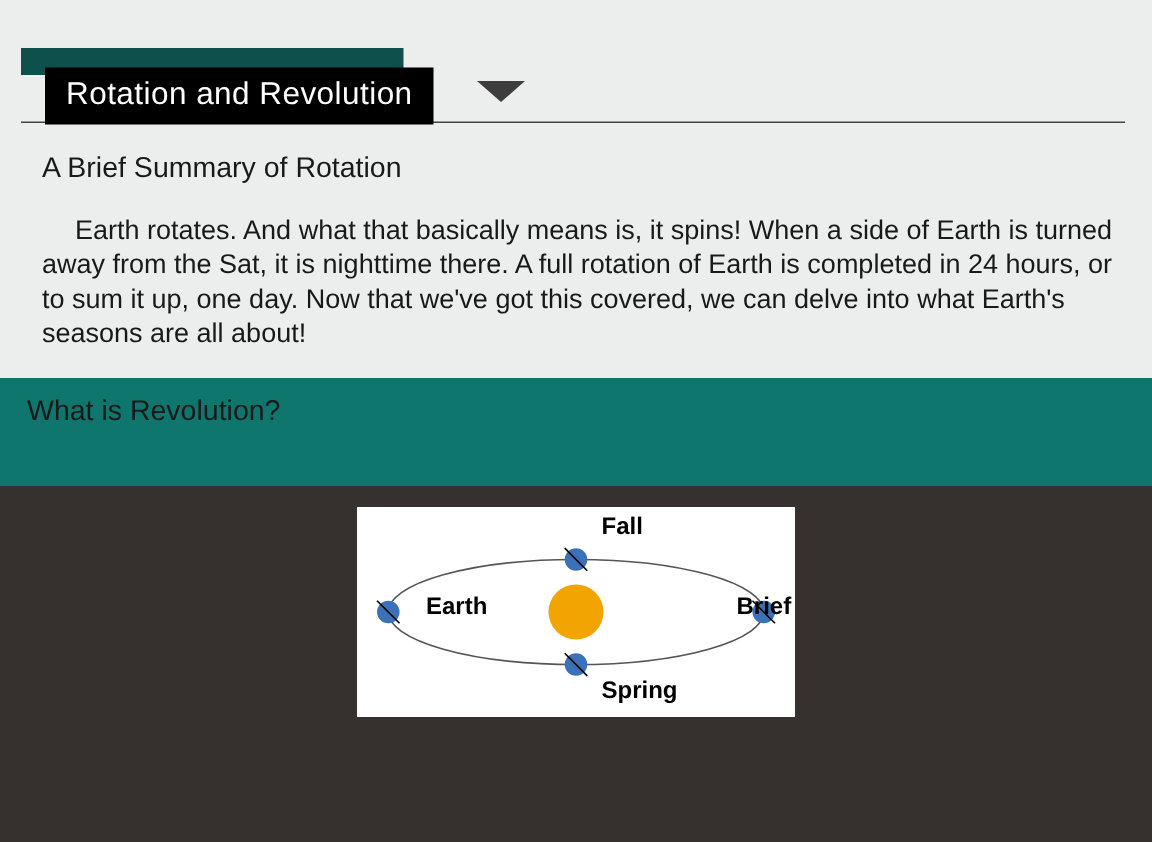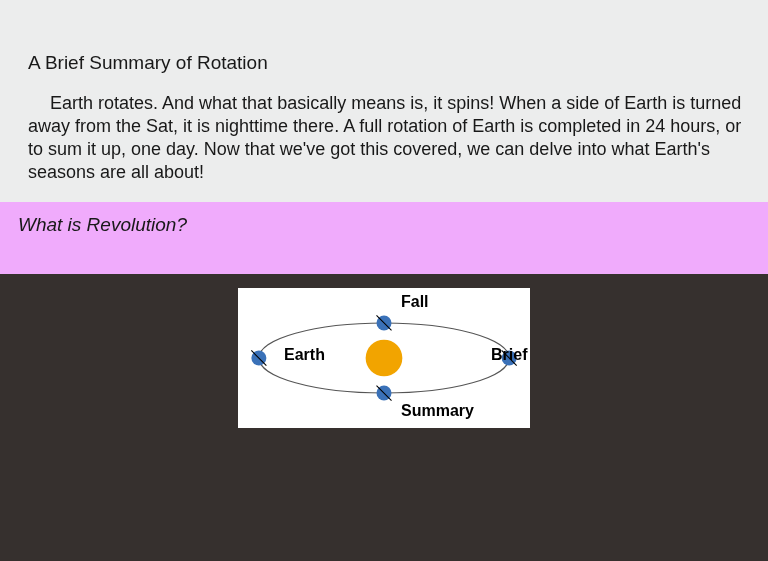--- a/index.html
+++ b/index.html
@@ -104,6 +104,11 @@
 <div class="wrap">
   <div class="top-spacer"></div>
 
+  <div class="header-row">
+    <div class="teal-strip"></div>
+    <div class="title-box">Rotation and Revolution</div>
+    <div class="chevron"></div>
+  </div>
 
   <div class="section1">
     <div class="sec-title">A Brief Summary of Rotation</div>

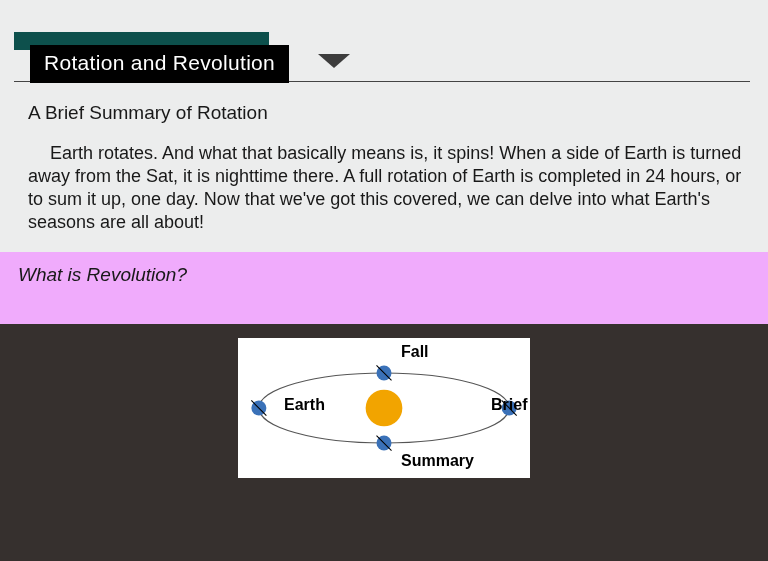--- a/index.html
+++ b/index.html
@@ -62,10 +62,9 @@
       text-indent: 22px;
     }
     .section2 {
-      background: #f0abfc;
+      background: #0f766e;
       padding: 12px 22px 18px 18px;
       color: #191919;
-      font-style: italic;
     }
     .section2 .sec-title { margin-bottom: 20px; }
     .bottom-bar {

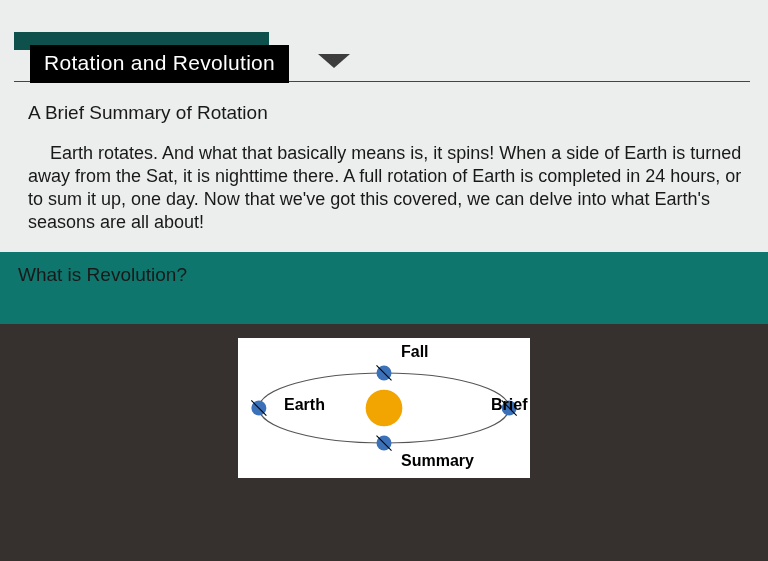--- a/index.html
+++ b/index.html
@@ -144,7 +144,7 @@
       <div class="lbl fall">Fall</div>
       <div class="lbl winter">Earth</div>
       <div class="lbl summer">Brief</div>
-      <div class="lbl spring">Summary</div>
+      <div class="lbl spring">Spring</div>
     </div>
   </div>
 </div>

